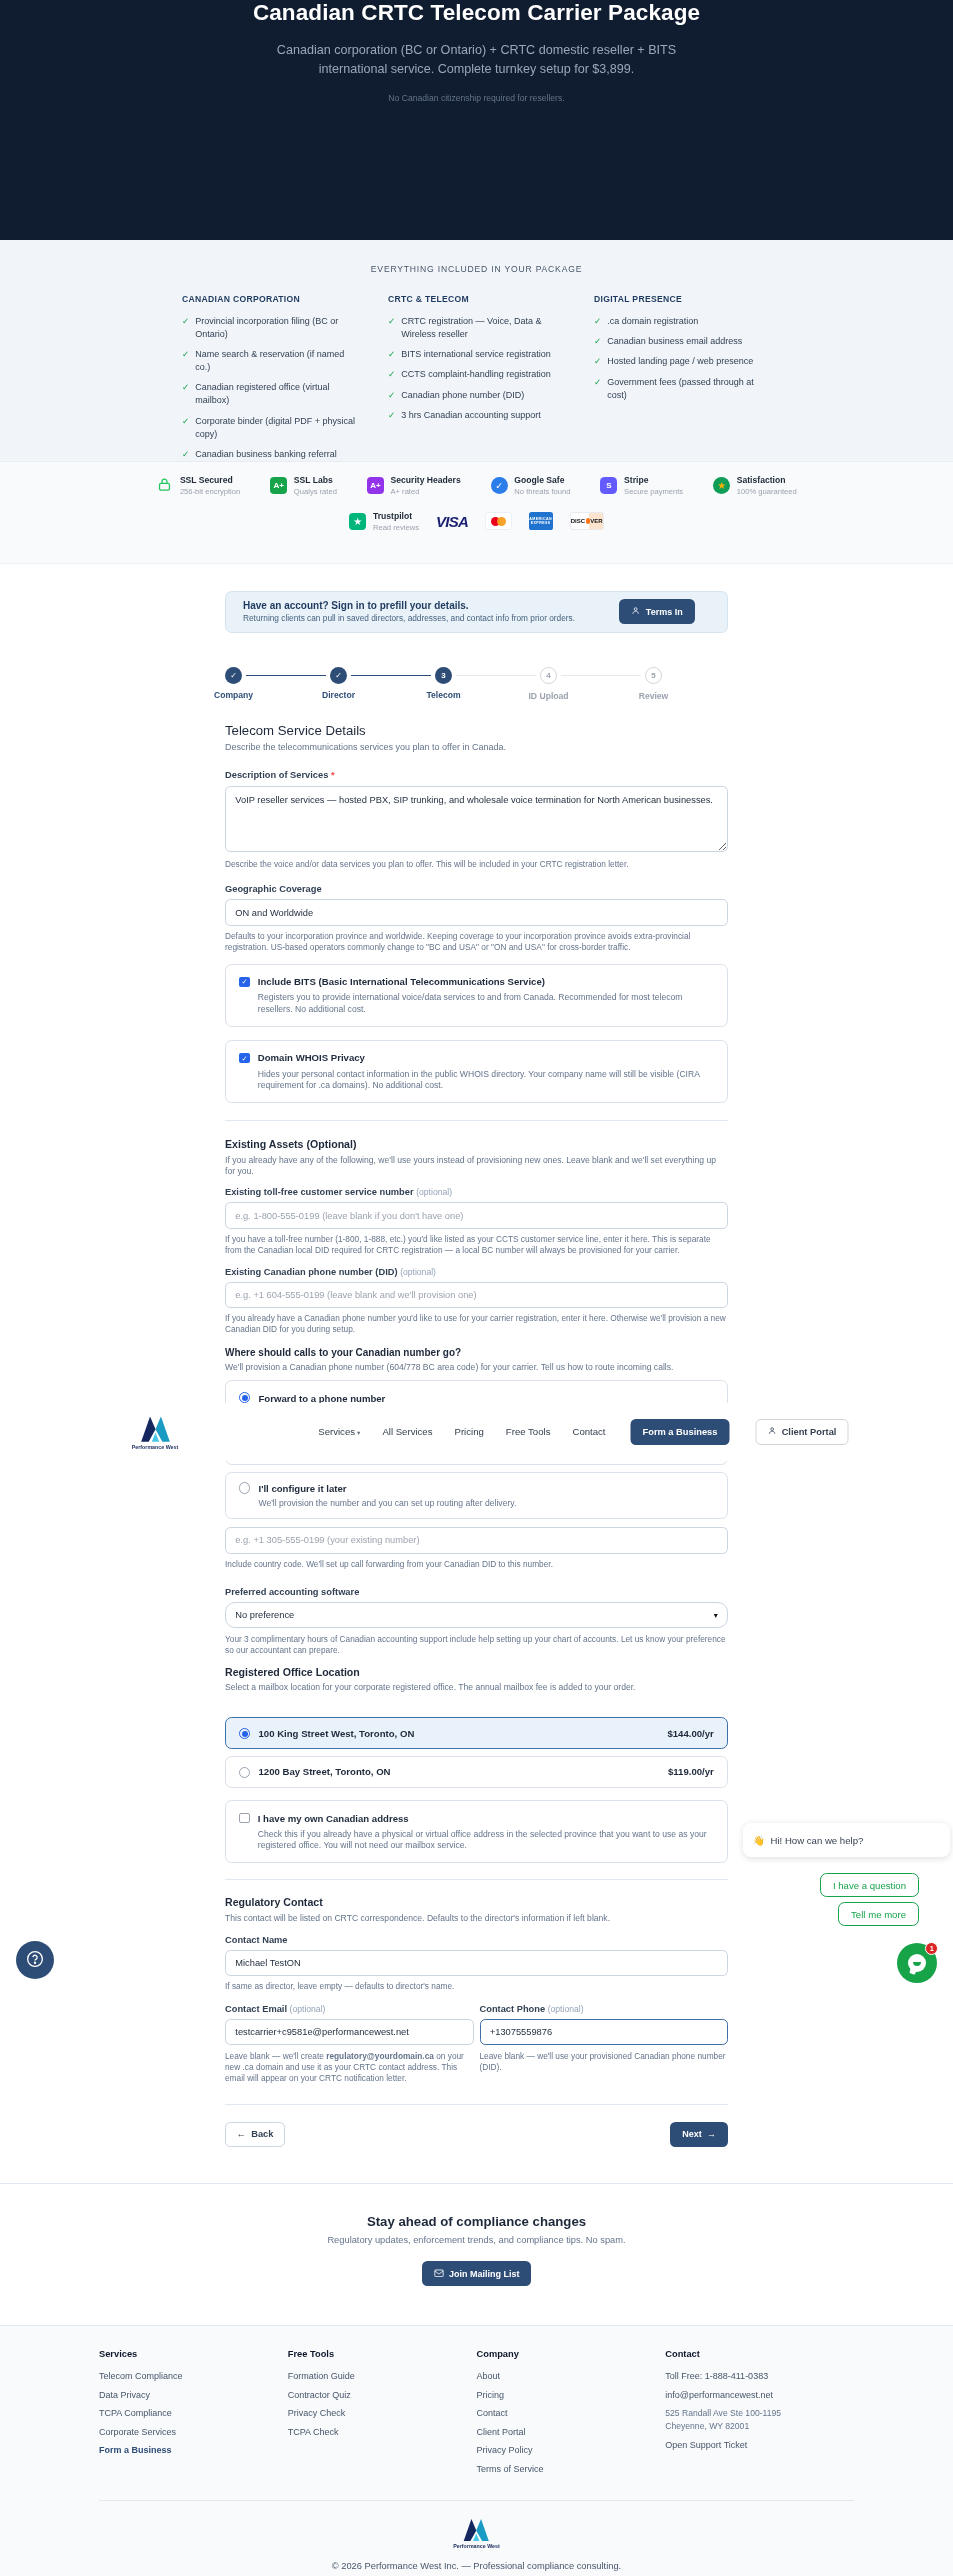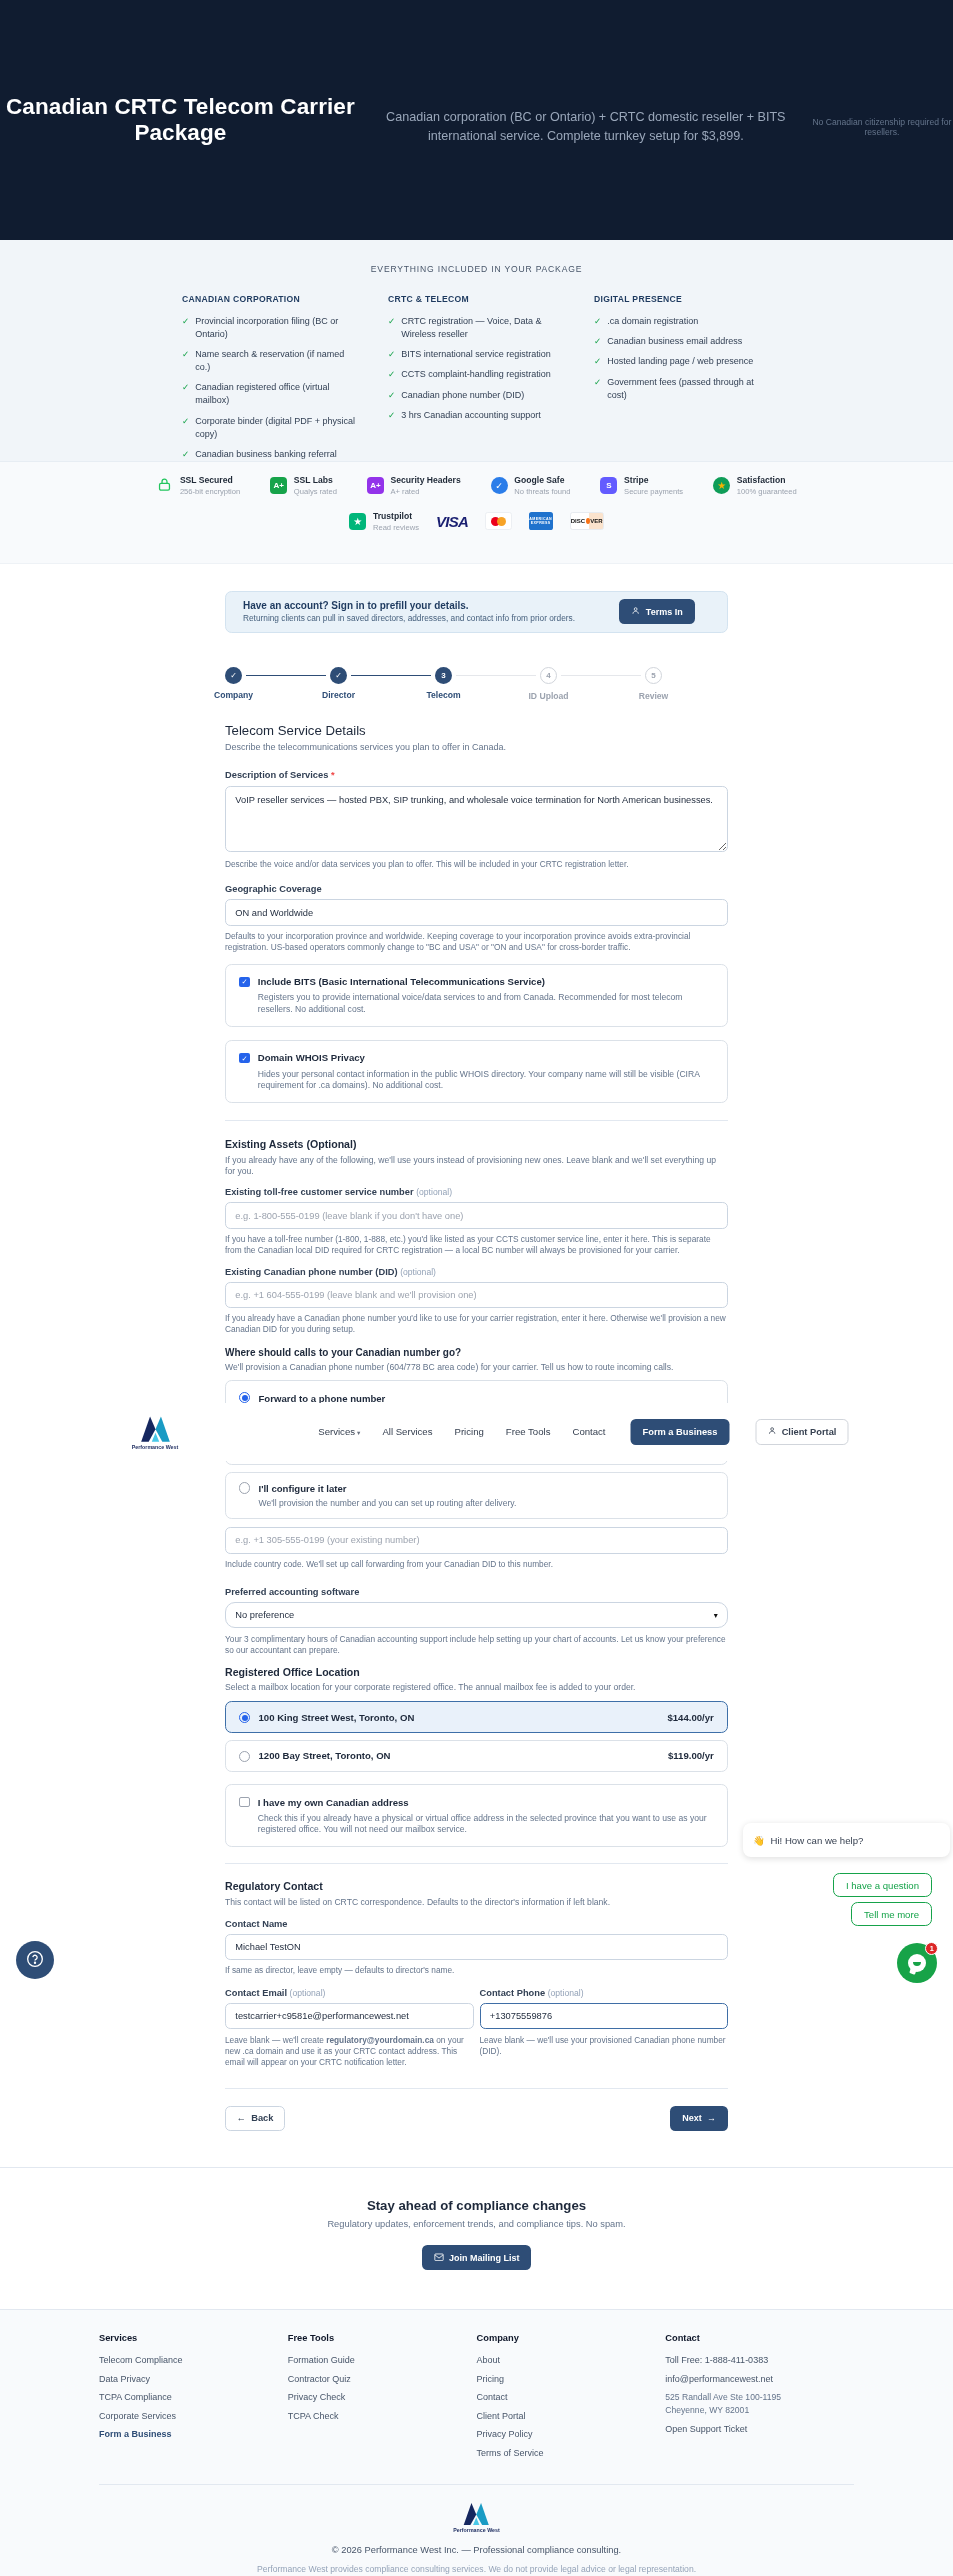--- a/index.html
+++ b/index.html
@@ -8,7 +8,7 @@
   .page{position:relative;width:953px;background:#fff}
 
   
-  .hero{height:240px;background:#101c30;display:flex;flex-direction:row;align-items:center;text-align:center}
+  .hero{height:240px;background:#101c30;display:flex;flex-direction:column;align-items:center;text-align:center}
   .hero h1{color:#fff;font-size:22.5px;font-weight:700;letter-spacing:0.1px}
   .hero .sub{margin-top:14.6px;max-width:450px;font-size:12.6px;line-height:19px;color:#9aa7ba}
   .hero .note{margin-top:14.6px;font-size:8.6px;color:#64748b}

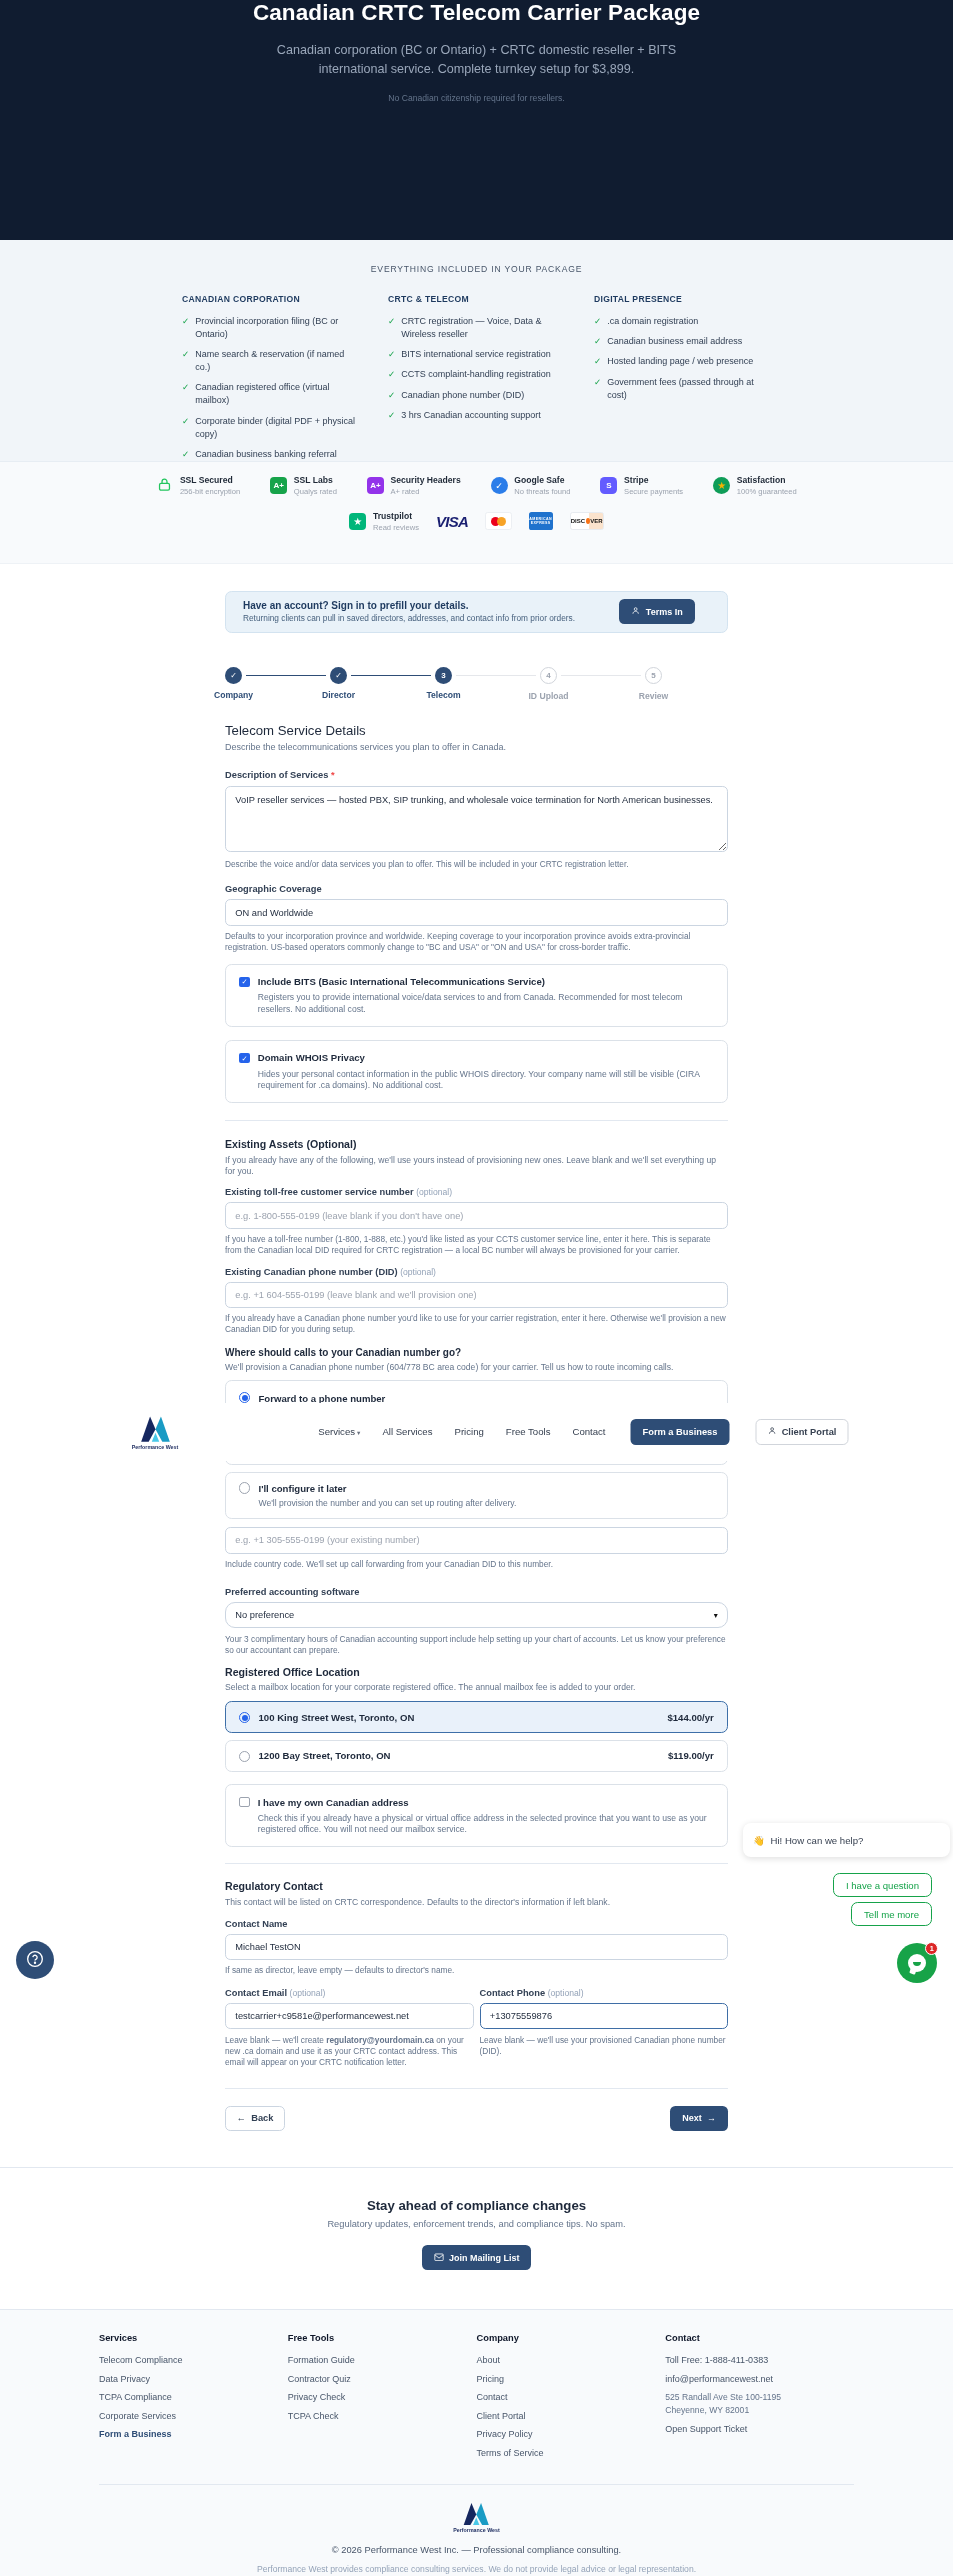--- a/index.html
+++ b/index.html
@@ -453,7 +453,7 @@
       <div class="sec-h" style="margin-top:10.6px">Registered Office Location</div>
       <div class="help" style="font-size:8.6px;margin-top:4px">Select a mailbox location for your corporate registered office. The annual mailbox fee is added to your order.</div>
 
-      <div class="opt-line sel" style="margin-top:8px">
+      <div class="opt-line sel" style="margin-top:24px">
         <span class="radio sel"></span>
         <span class="ol">100 King Street West, Toronto, ON</span>
         <span class="price">$144.00/yr</span>

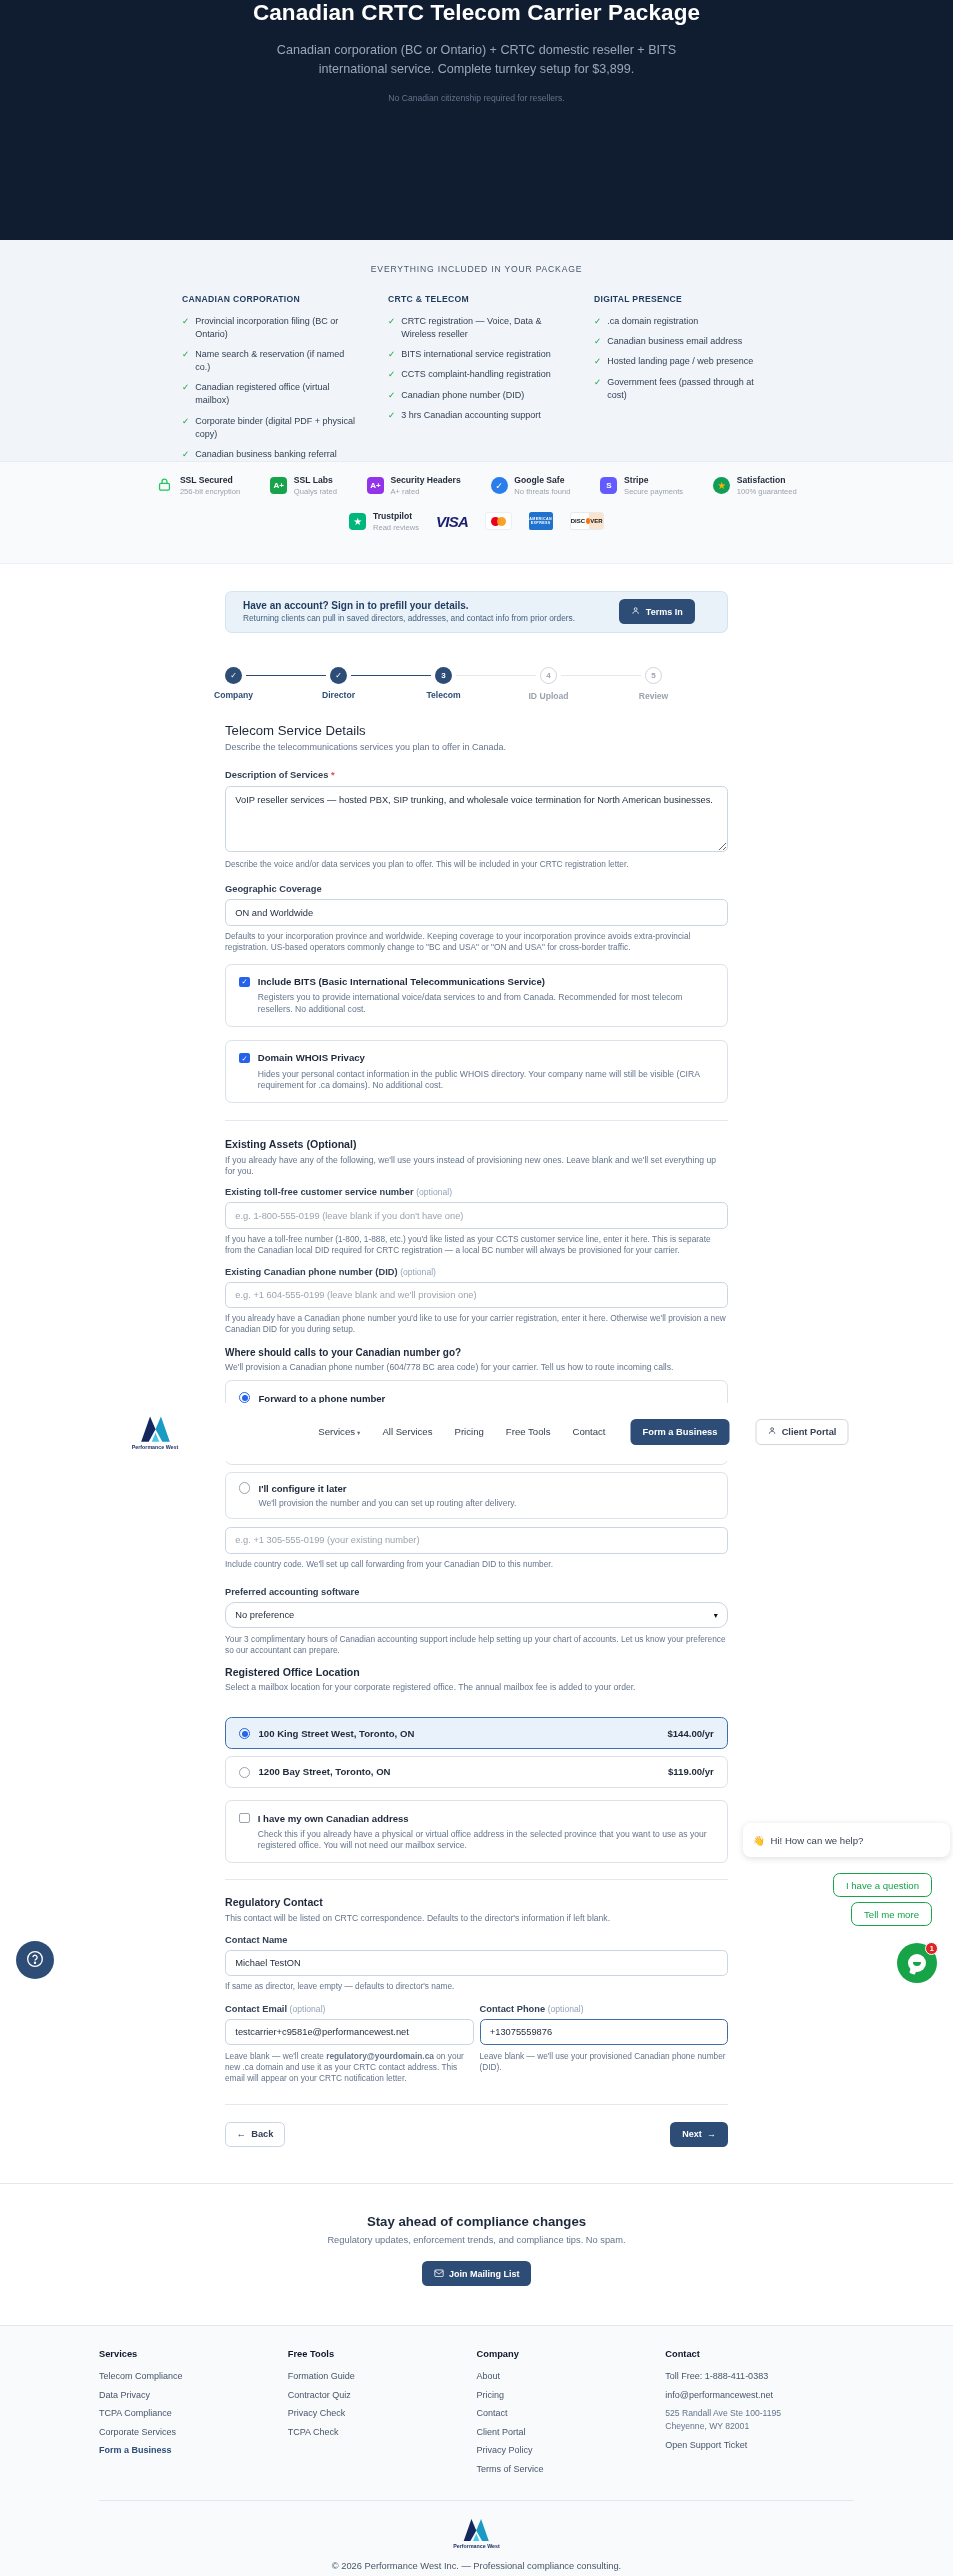--- a/index.html
+++ b/index.html
@@ -136,7 +136,7 @@
 
   
   .chat-bubble{position:absolute;top:1823px;right:3.3px;width:207px;height:34px;background:#fff;border-radius:8px;box-shadow:0 1.3px 6.6px rgba(0,0,0,.12);display:flex;align-items:center;padding:0 10.6px;font-size:9.6px;color:#374151;z-index:60;cursor:pointer}
-  .pill{position:absolute;right:21px;height:24px;background:#fff;border:0.7px solid #16a34a;color:#16a34a;border-radius:6.6px;display:flex;align-items:center;justify-content:center;padding:0 12px;font-size:9.6px;z-index:60;cursor:pointer;white-space:nowrap}
+  .pill{position:absolute;right:34px;height:24px;background:#fff;border:0.7px solid #16a34a;color:#16a34a;border-radius:6.6px;display:flex;align-items:center;justify-content:center;padding:0 12px;font-size:9.6px;z-index:60;cursor:pointer;white-space:nowrap}
   .pill.p1{top:1873px}
   .pill.p2{top:1902px}
   .fab-chat{position:absolute;top:1943px;right:16px;width:40px;height:40px;border-radius:50%;background:#17a348;z-index:60;cursor:pointer;display:flex;align-items:center;justify-content:center}

